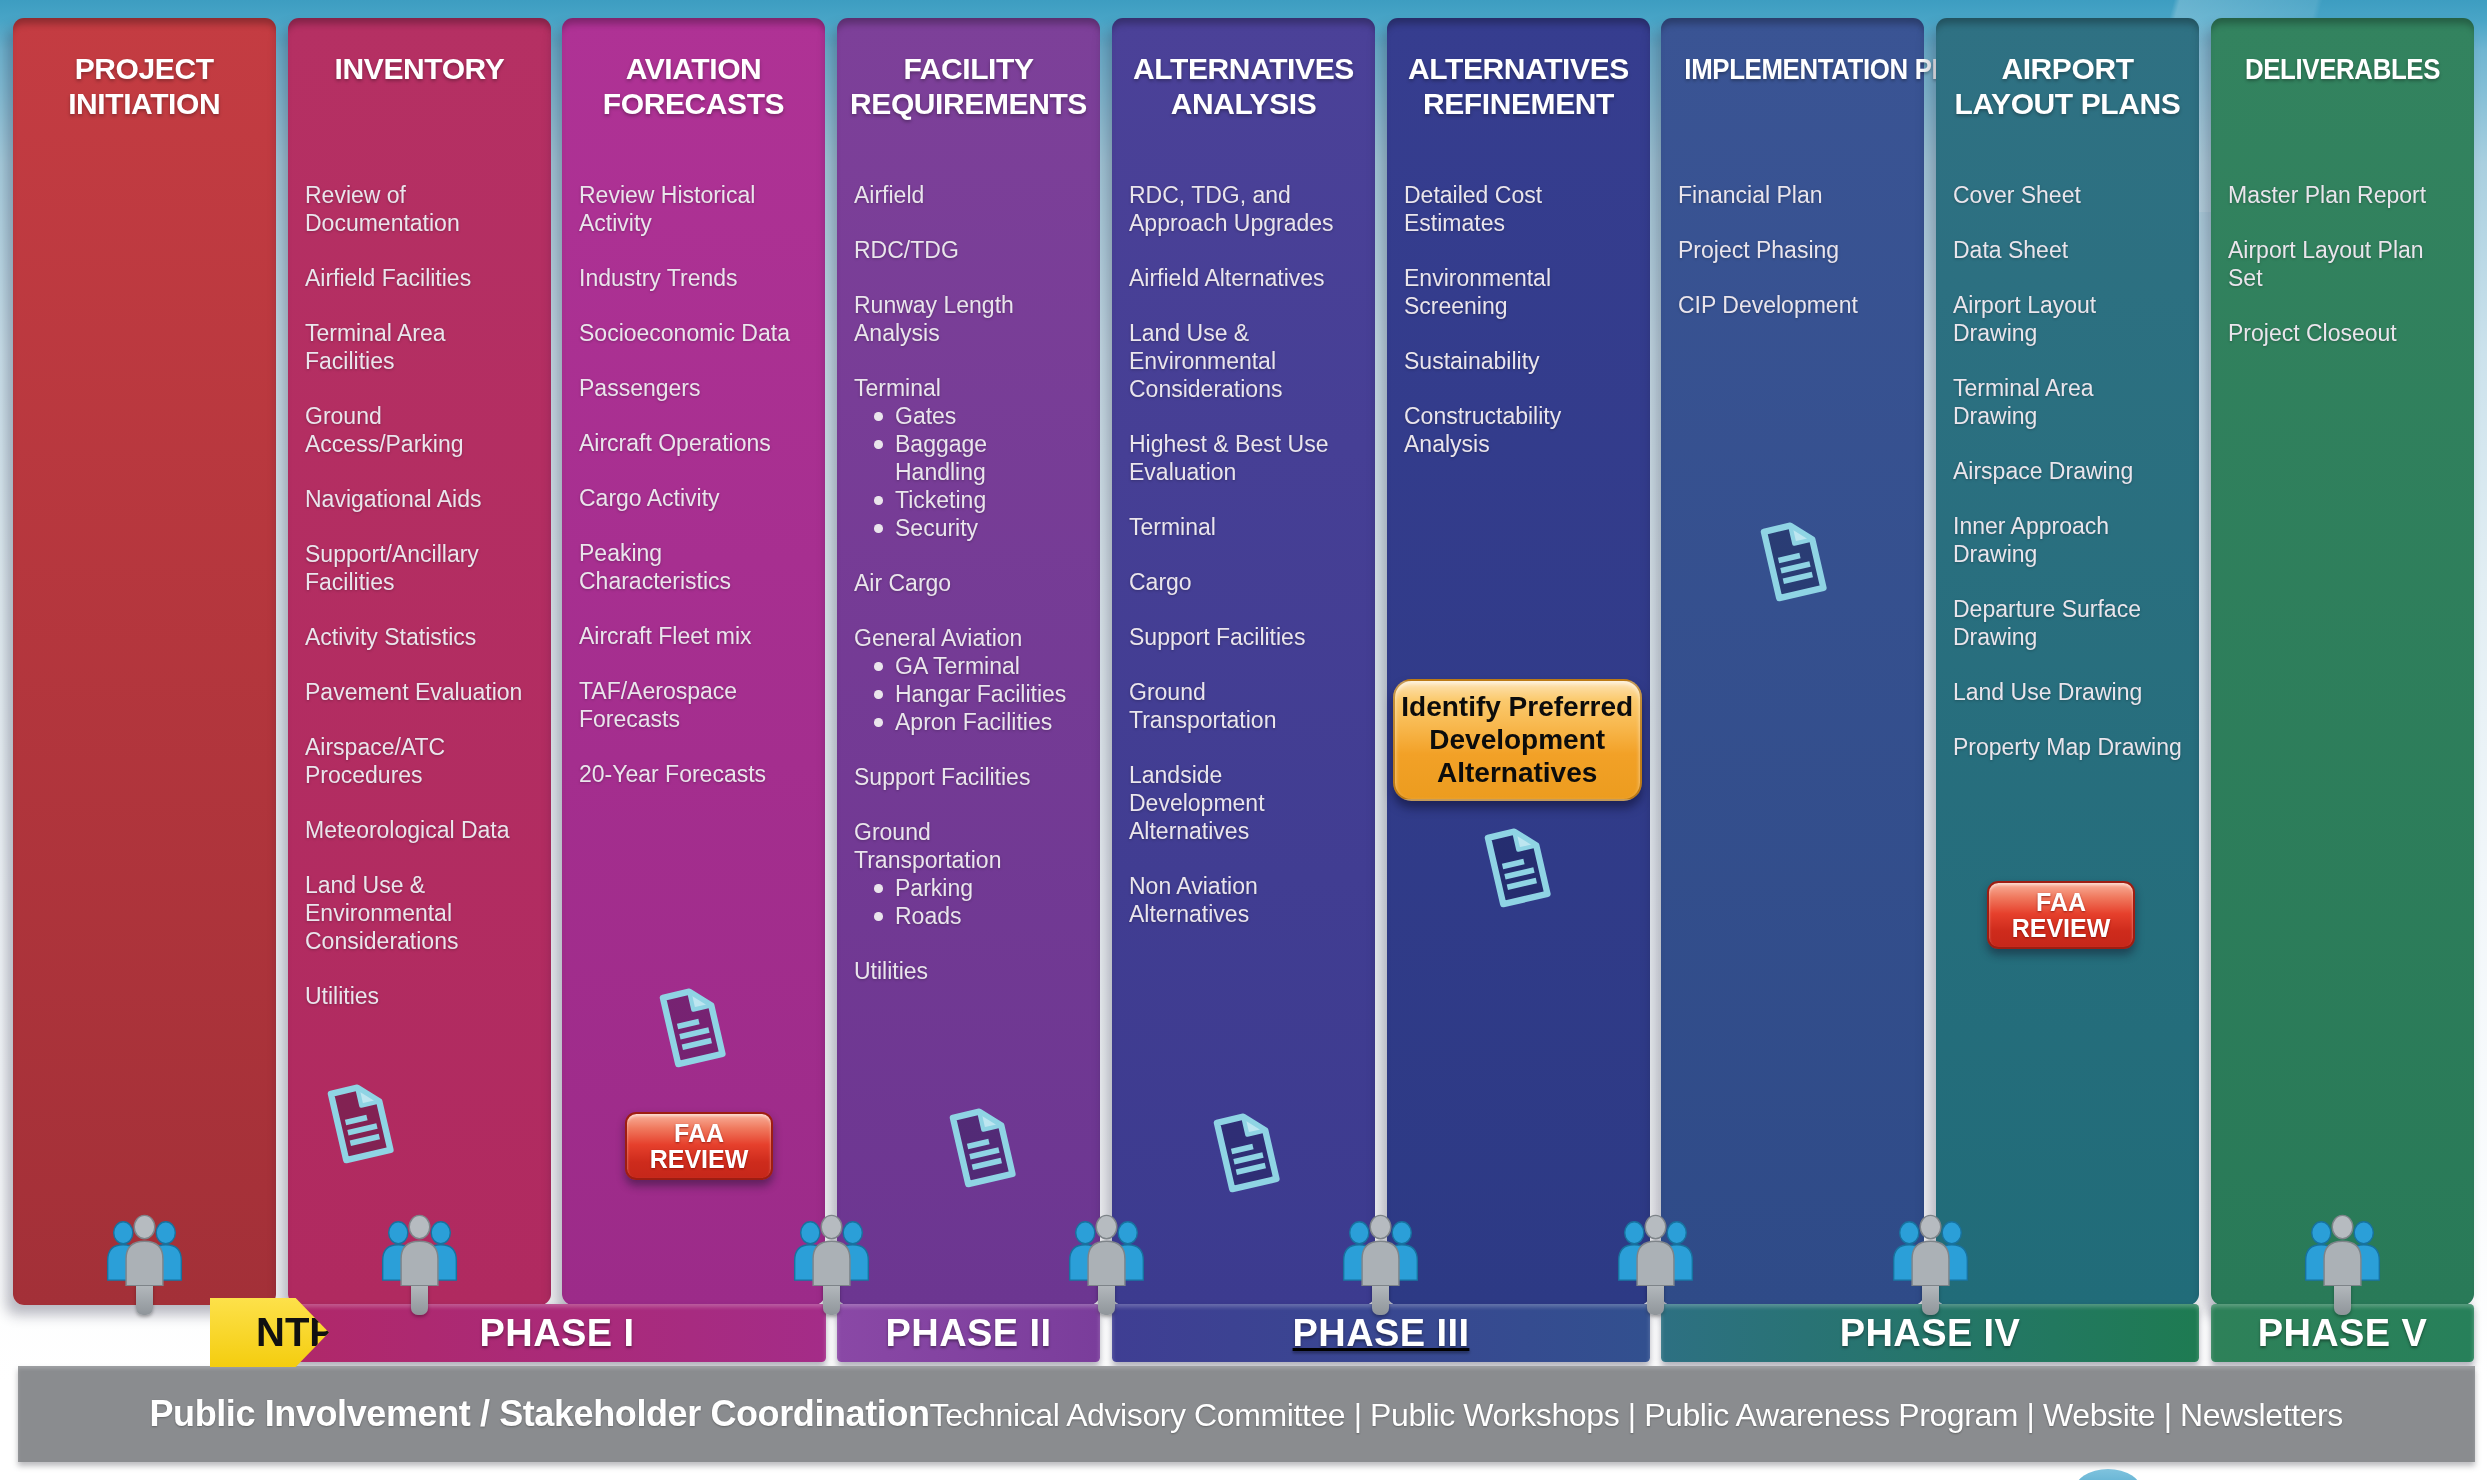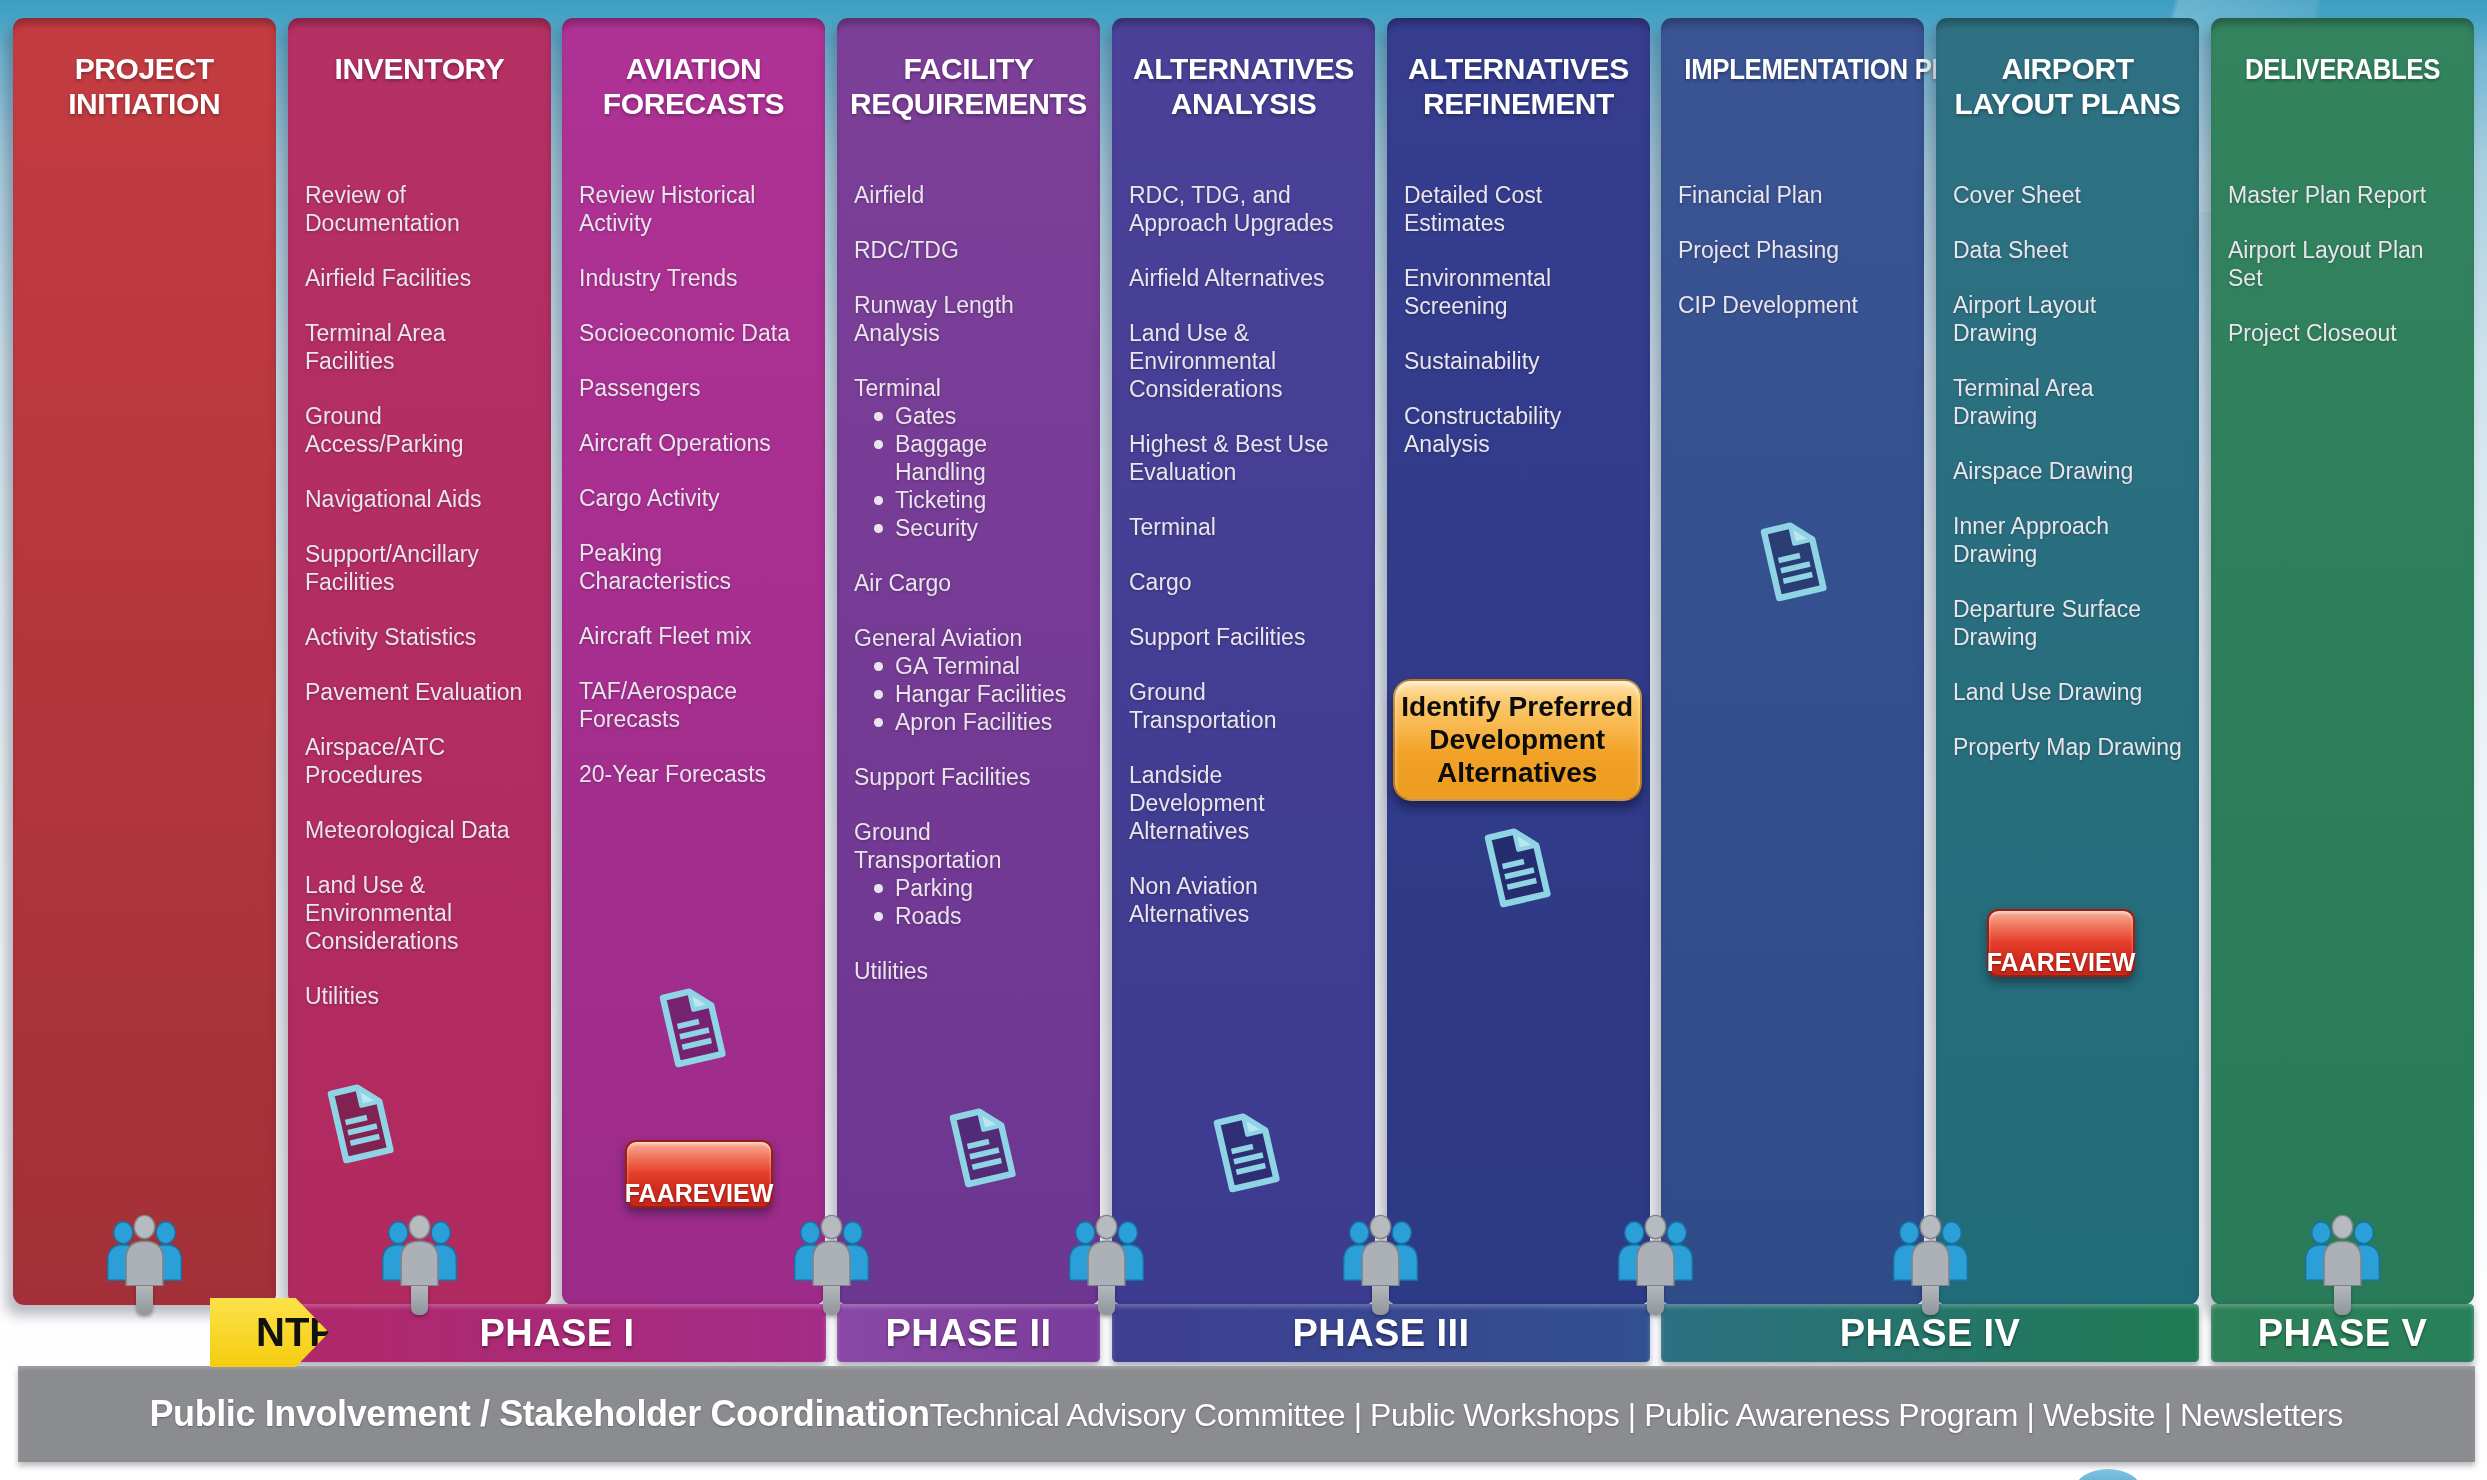--- a/index.html
+++ b/index.html
@@ -24,7 +24,7 @@
   .faa{position:absolute;width:144px;height:64px;border-radius:11.3px;border:2.1px solid #9E1D12;
     background:linear-gradient(180deg,#F9B19B 0%,#F07A5F 22%,#E6402C 48%,#CE2B1C 75%,#C6271A 100%);
     box-shadow:0 5.7px 8.5px rgba(20,20,40,.45), inset 0 2.1px 2.8px rgba(255,255,255,.55);
-    display:flex;flex-direction:row;align-items:flex-end;justify-content:center;margin-top:28px;}
+    display:flex;flex-direction:column;align-items:center;justify-content:center;}
   .faa span{color:#fff;font-weight:bold;font-size:25px;line-height:26px;text-shadow:0 1.4px 2.1px rgba(120,10,5,.7);}
   .callout{position:absolute;width:249px;height:122px;border-radius:18.4px;
     background:linear-gradient(180deg,#FDE4B8 0%,#FBCA6E 16%,#F8B84E 38%,#F2A127 62%,#EC9C1F 100%);

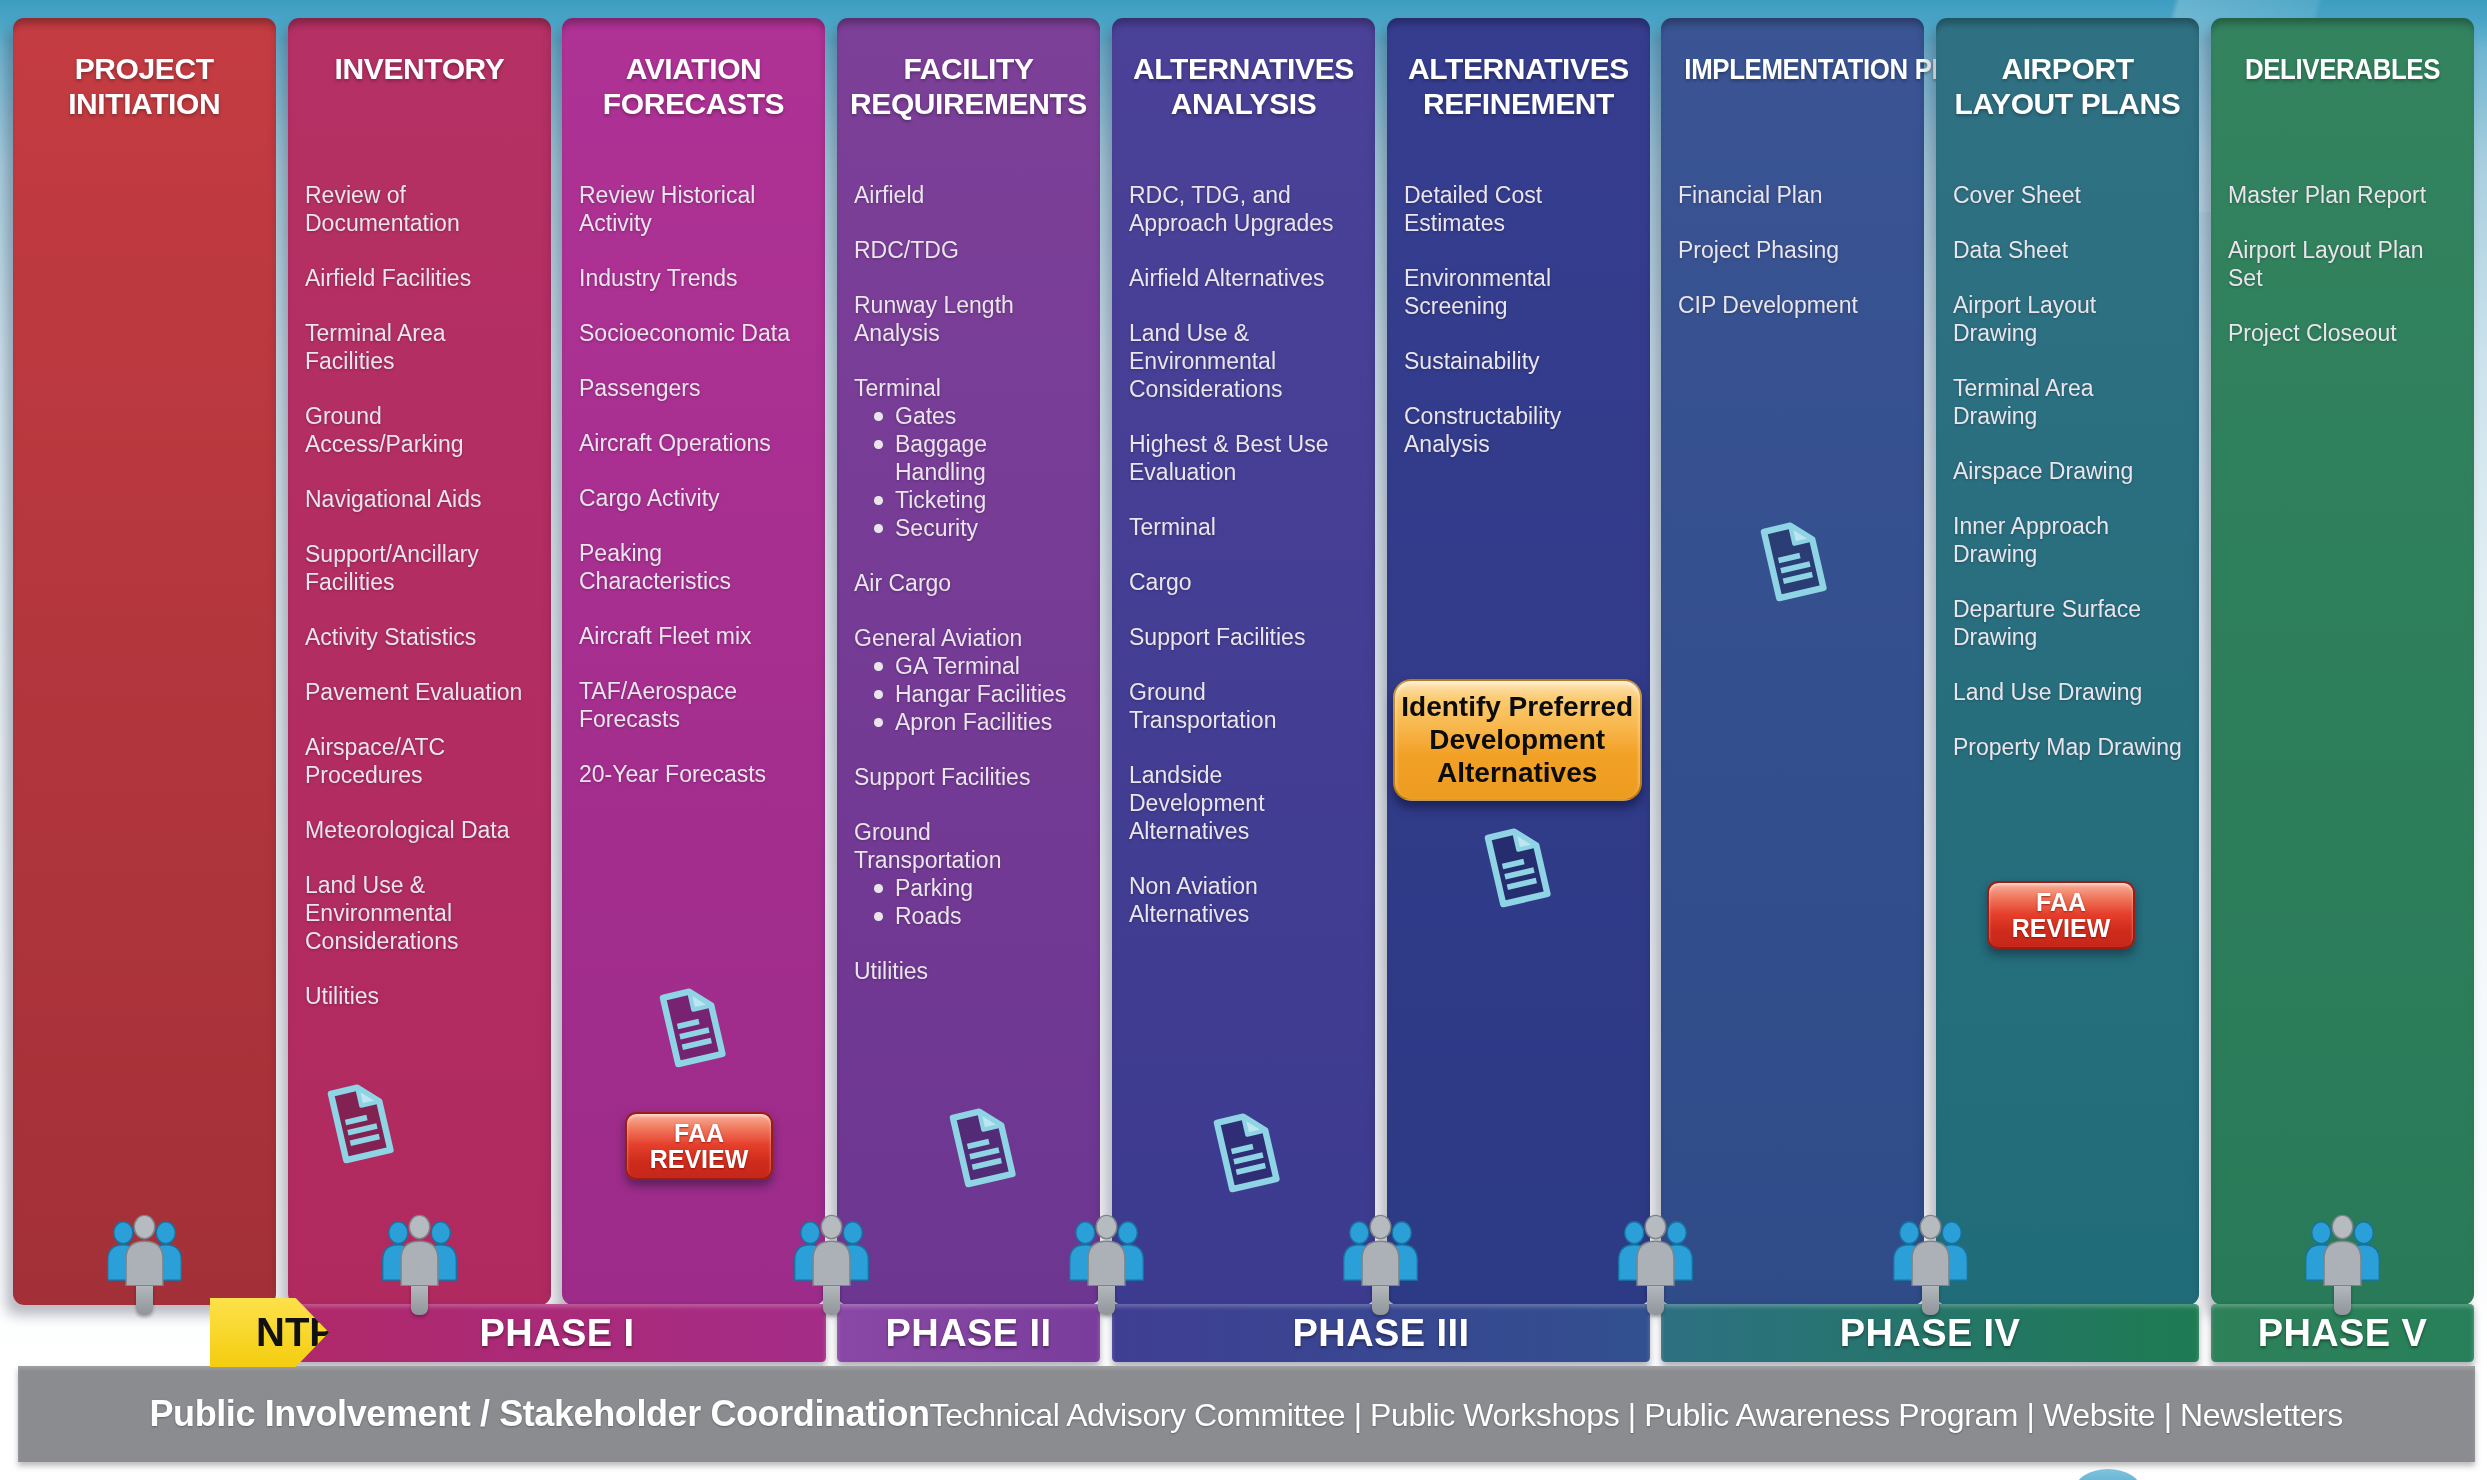--- a/index.html
+++ b/index.html
@@ -365,7 +365,7 @@
         <div class="phase" style="left: 837px; width: 263px; background: linear-gradient(90deg, rgb(138, 72, 166), rgb(122, 61, 155));">
           <span>PHASE II</span>
         </div>
-        <div class="phase" style="left: 1112px; width: 538px; background: linear-gradient(90deg, rgb(63, 62, 147), rgb(50, 80, 143));">
+        <div class="phase" style="left: 1112px; width: 538px; background: linear-gradient(90deg, rgb(63, 62, 147), rgb(50, 80, 143)); text-decoration: underline;">
           <span>PHASE III</span>
         </div>
         <div class="phase" style="left: 1661px; width: 538px; background: linear-gradient(90deg, rgb(45, 112, 130), rgb(30, 123, 82));">

